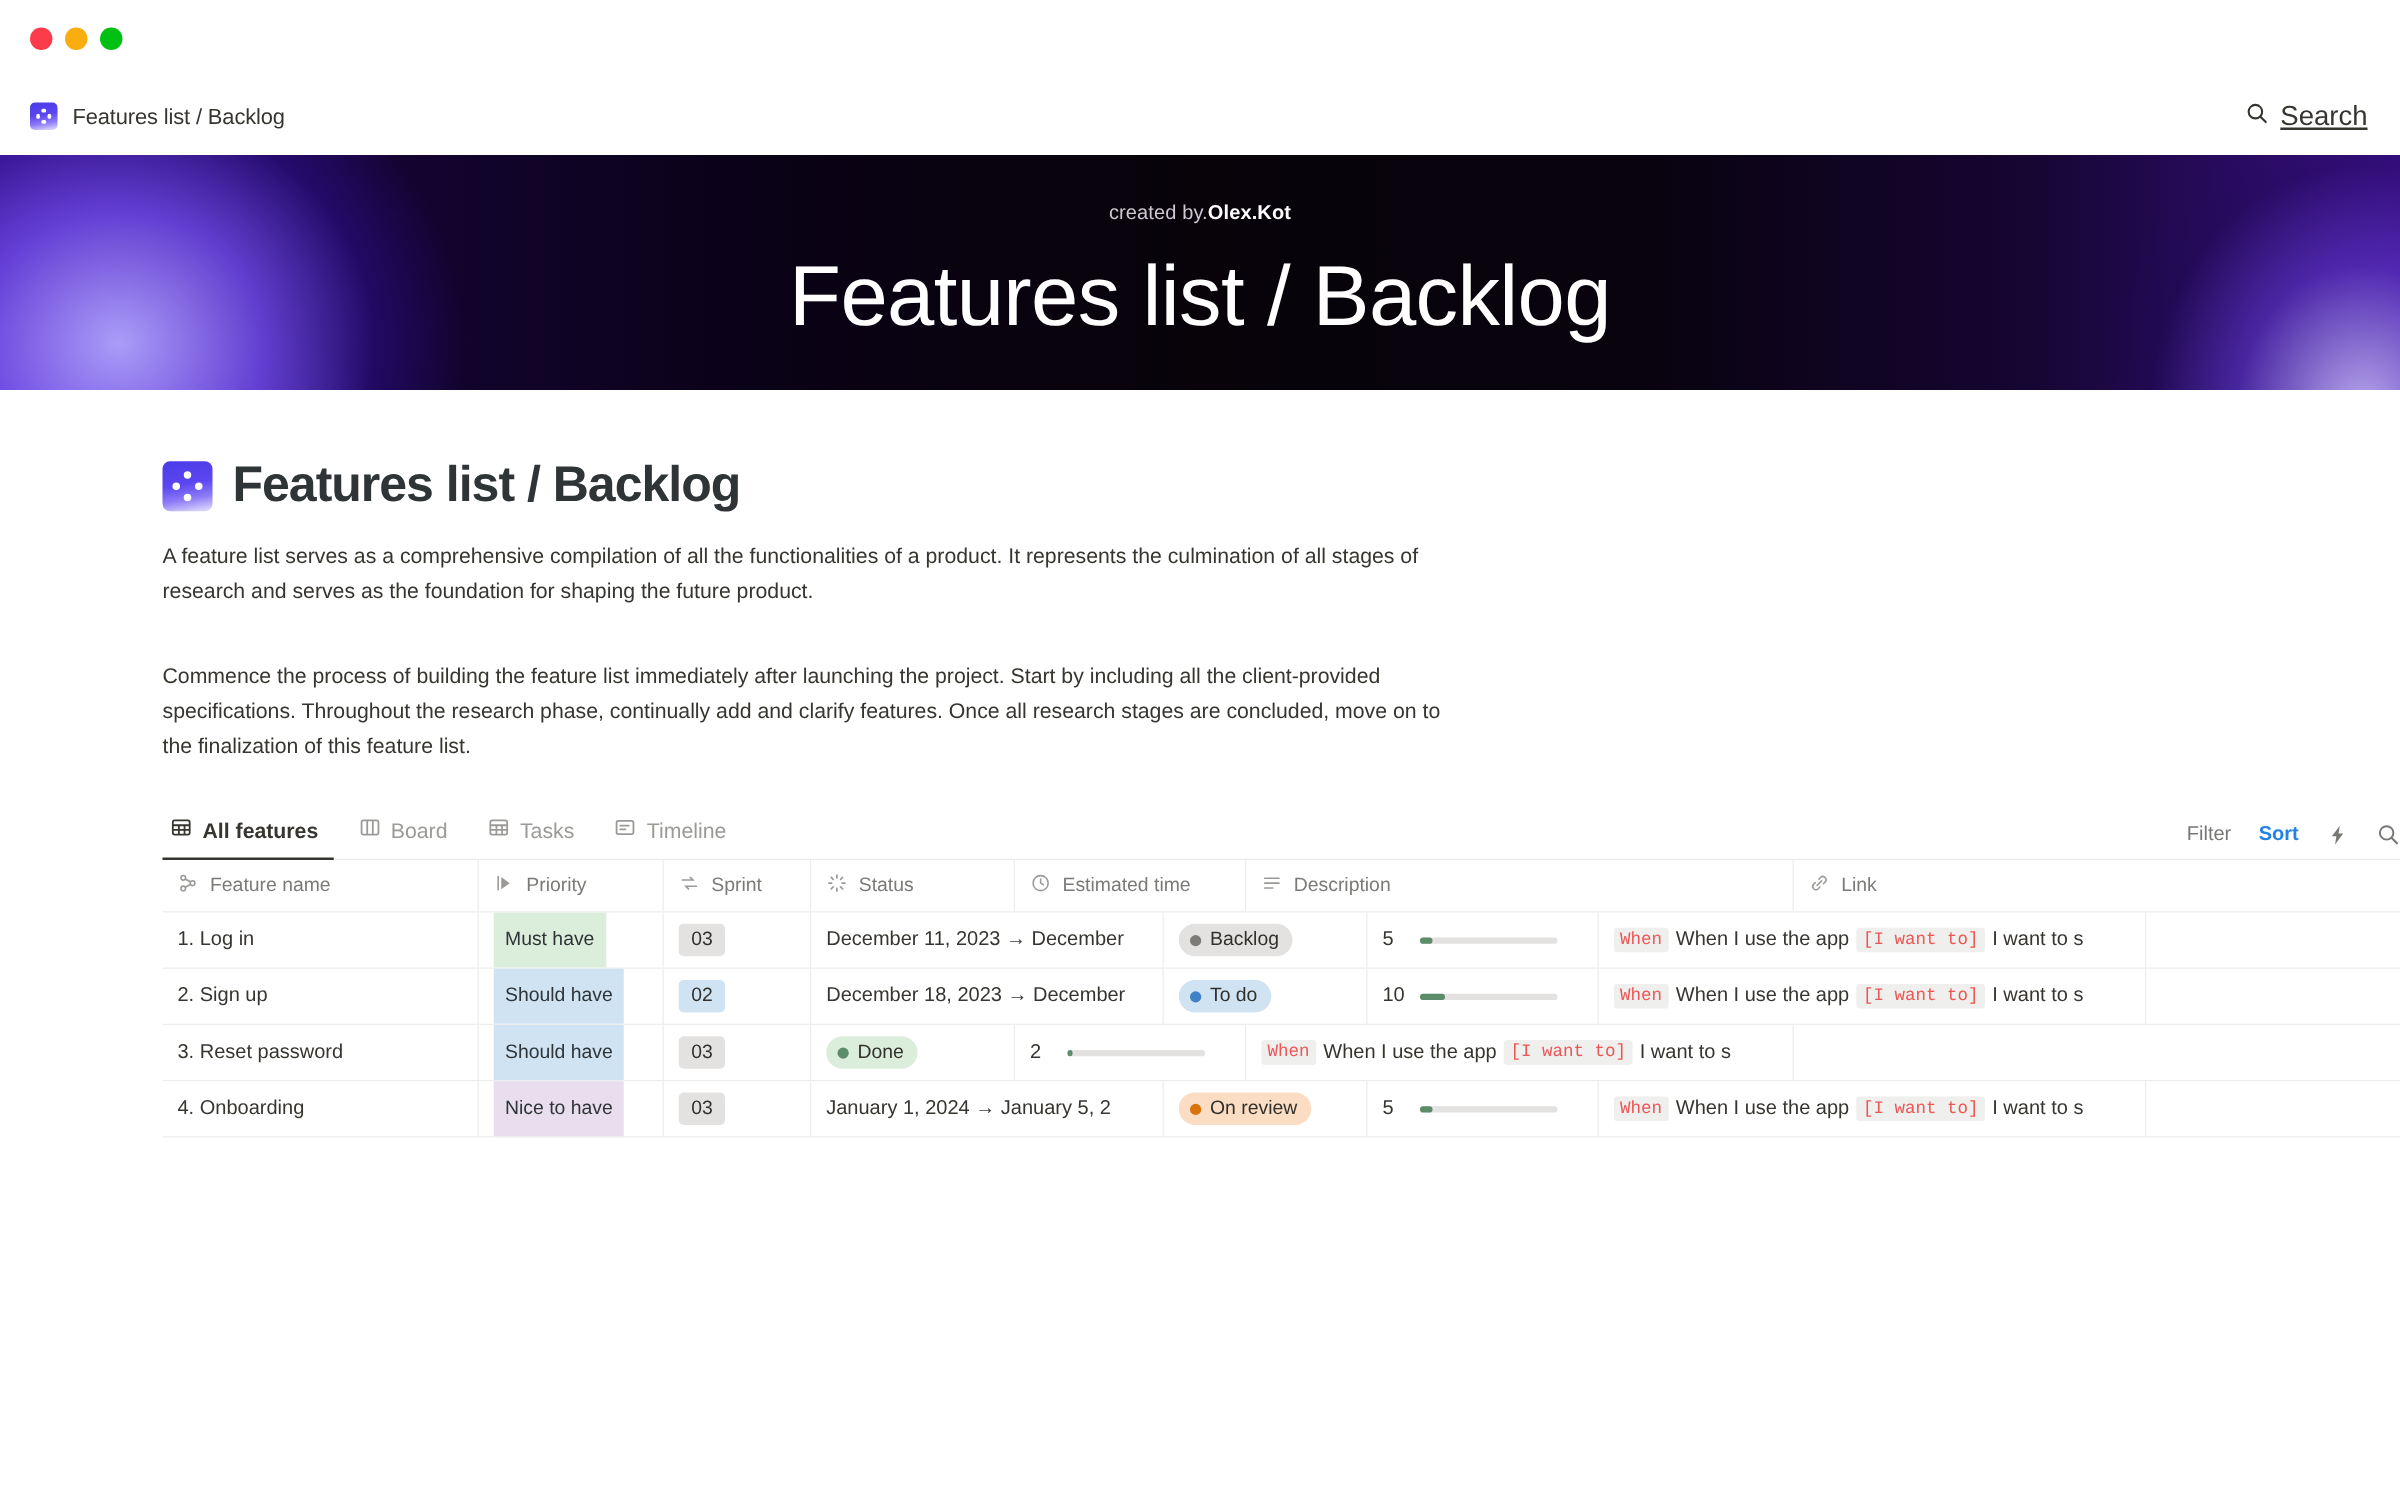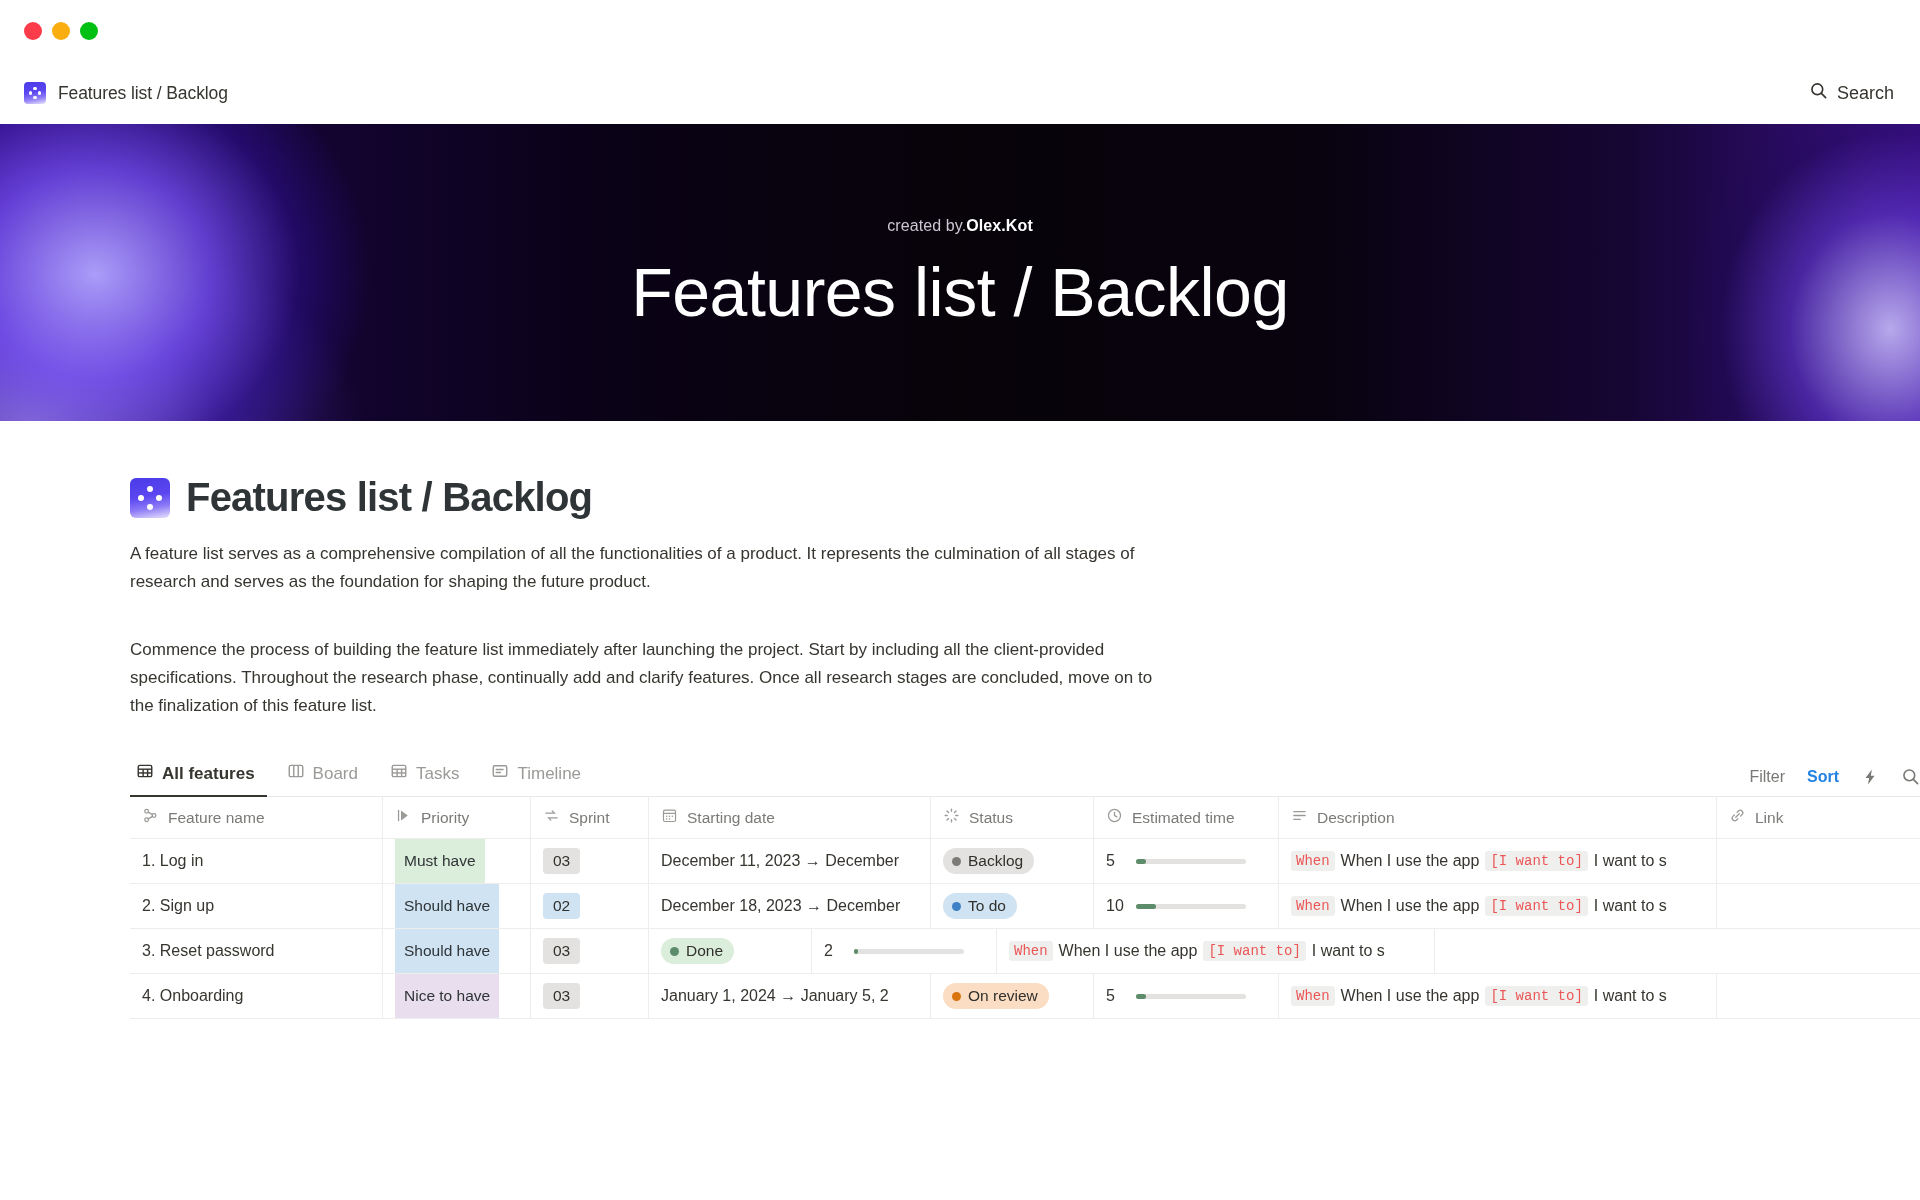--- a/index.html
+++ b/index.html
@@ -58,8 +58,8 @@
   .sparkle-icon.big i:nth-child(4) { left: 17px; top: 26px; }
 
   .search-btn {
-    display: flex; align-items: center; gap: 9px;
-    font-size: 18px; color: #37352f; cursor: pointer;
+    display: flex; align-items: flex-start; gap: 9px;
+    font-size: 22px; color: #37352f; cursor: pointer; text-decoration: underline;
   }
 
   

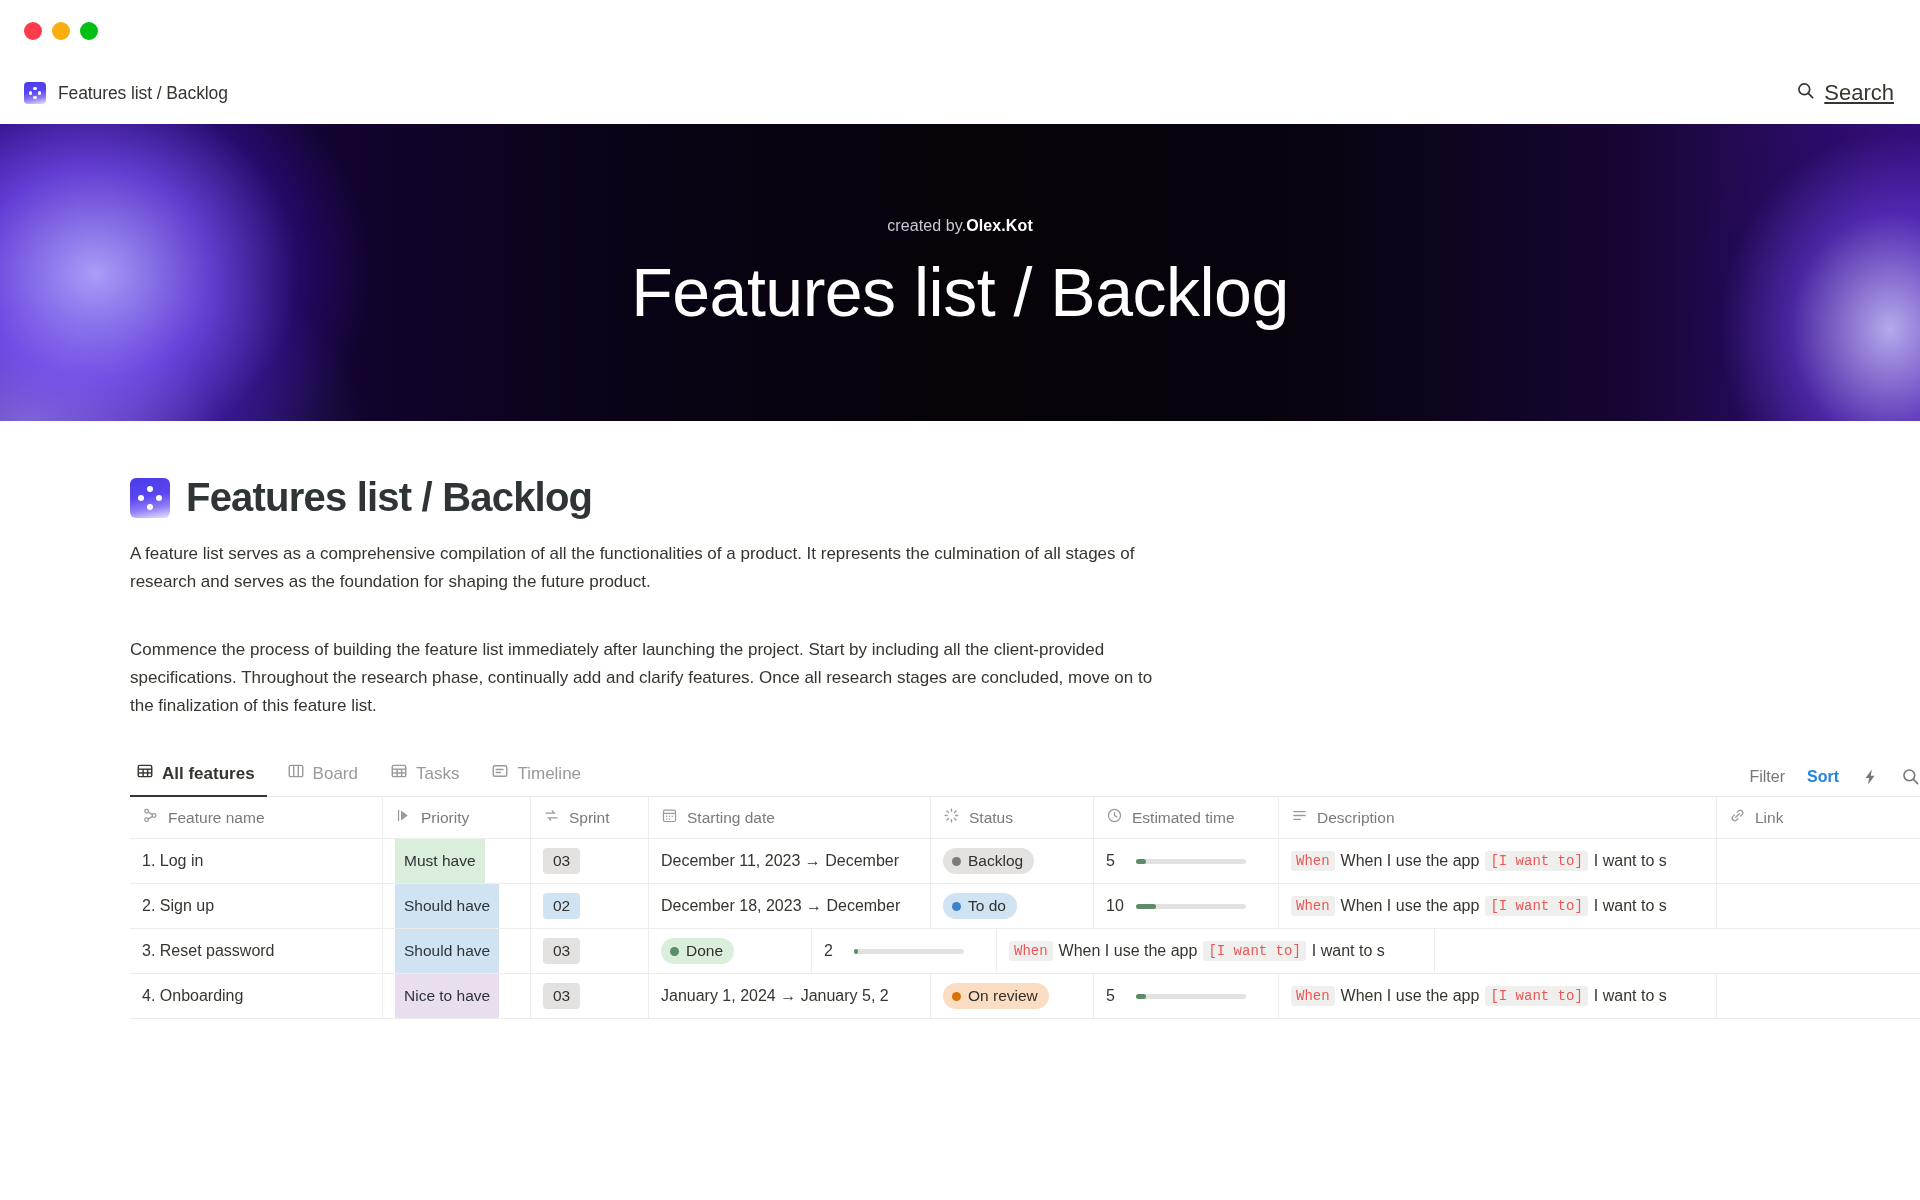--- a/index.html
+++ b/index.html
@@ -64,7 +64,7 @@
 
   
   .banner {
-    position: relative; height: 297px; width: 1920px;
+    position: relative; height: 188px; width: 1920px;
     background: #060309;
     overflow: hidden;
     display: flex; flex-direction: column;

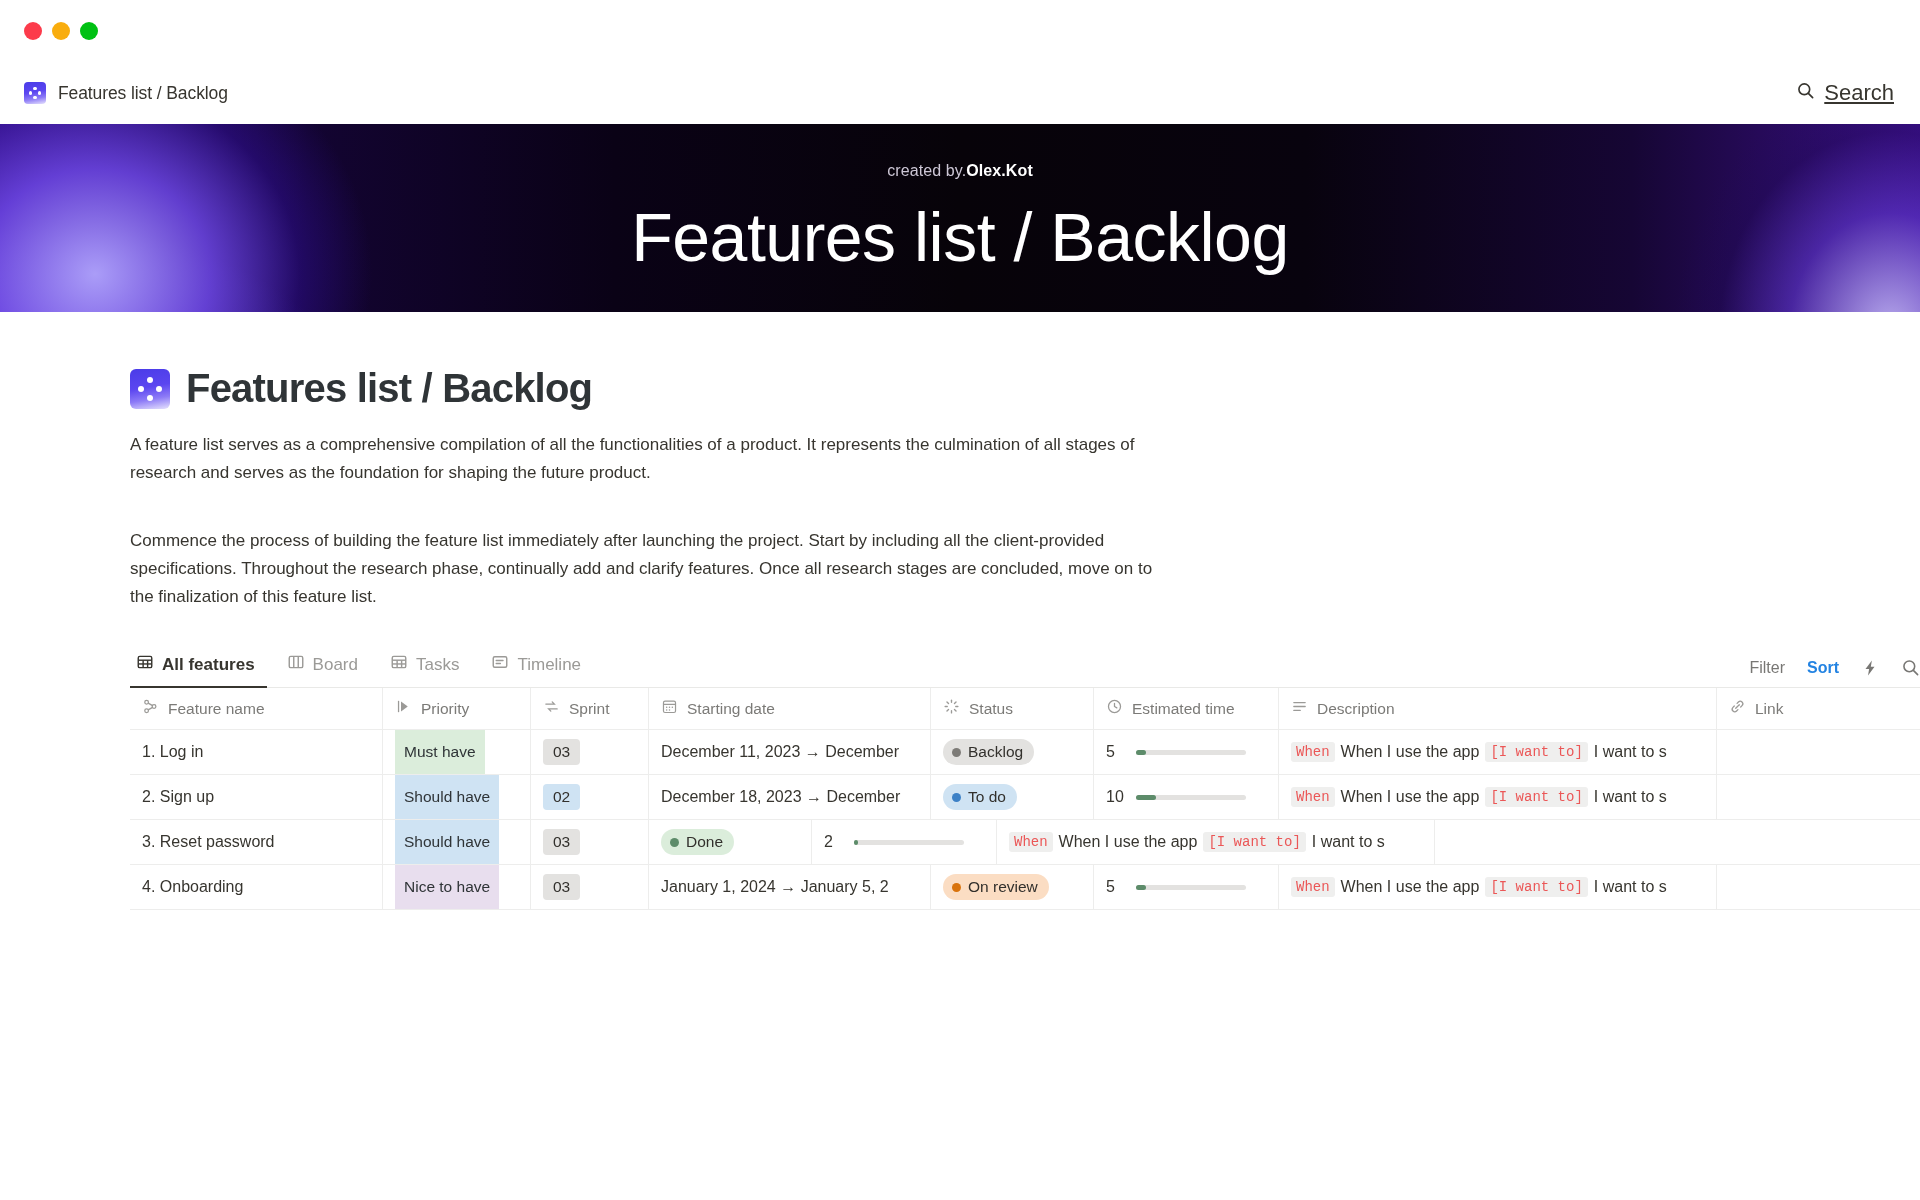--- a/index.html
+++ b/index.html
@@ -362,20 +362,6 @@
           <span>Sprint</span>
         </div>
 
-        <div class="tcell c-date">
-          <span>
-            <svg width="17" height="17" viewBox="0 0 24 24" fill="none" stroke="#9b9a97" stroke-width="1.7">
-              <rect x="3.5" y="4.5" width="17" height="16" rx="2.2"></rect>
-                <line x1="3.5" y1="9" x2="20.5" y2="9"></line>
-              <circle cx="8" cy="13" r="1.1" fill="#9b9a97" stroke="none"></circle>
-              <circle cx="12" cy="13" r="1.1" fill="#9b9a97" stroke="none"></circle>
-              <circle cx="16" cy="13" r="1.1" fill="#9b9a97" stroke="none"></circle>
-              <circle cx="8" cy="17" r="1.1" fill="#9b9a97" stroke="none"></circle>
-              <circle cx="12" cy="17" r="1.1" fill="#9b9a97" stroke="none"></circle>
-            </svg>
-          </span>
-          <span>Starting date</span>
-        </div>
 
         <div class="tcell c-stat">
           <span>

